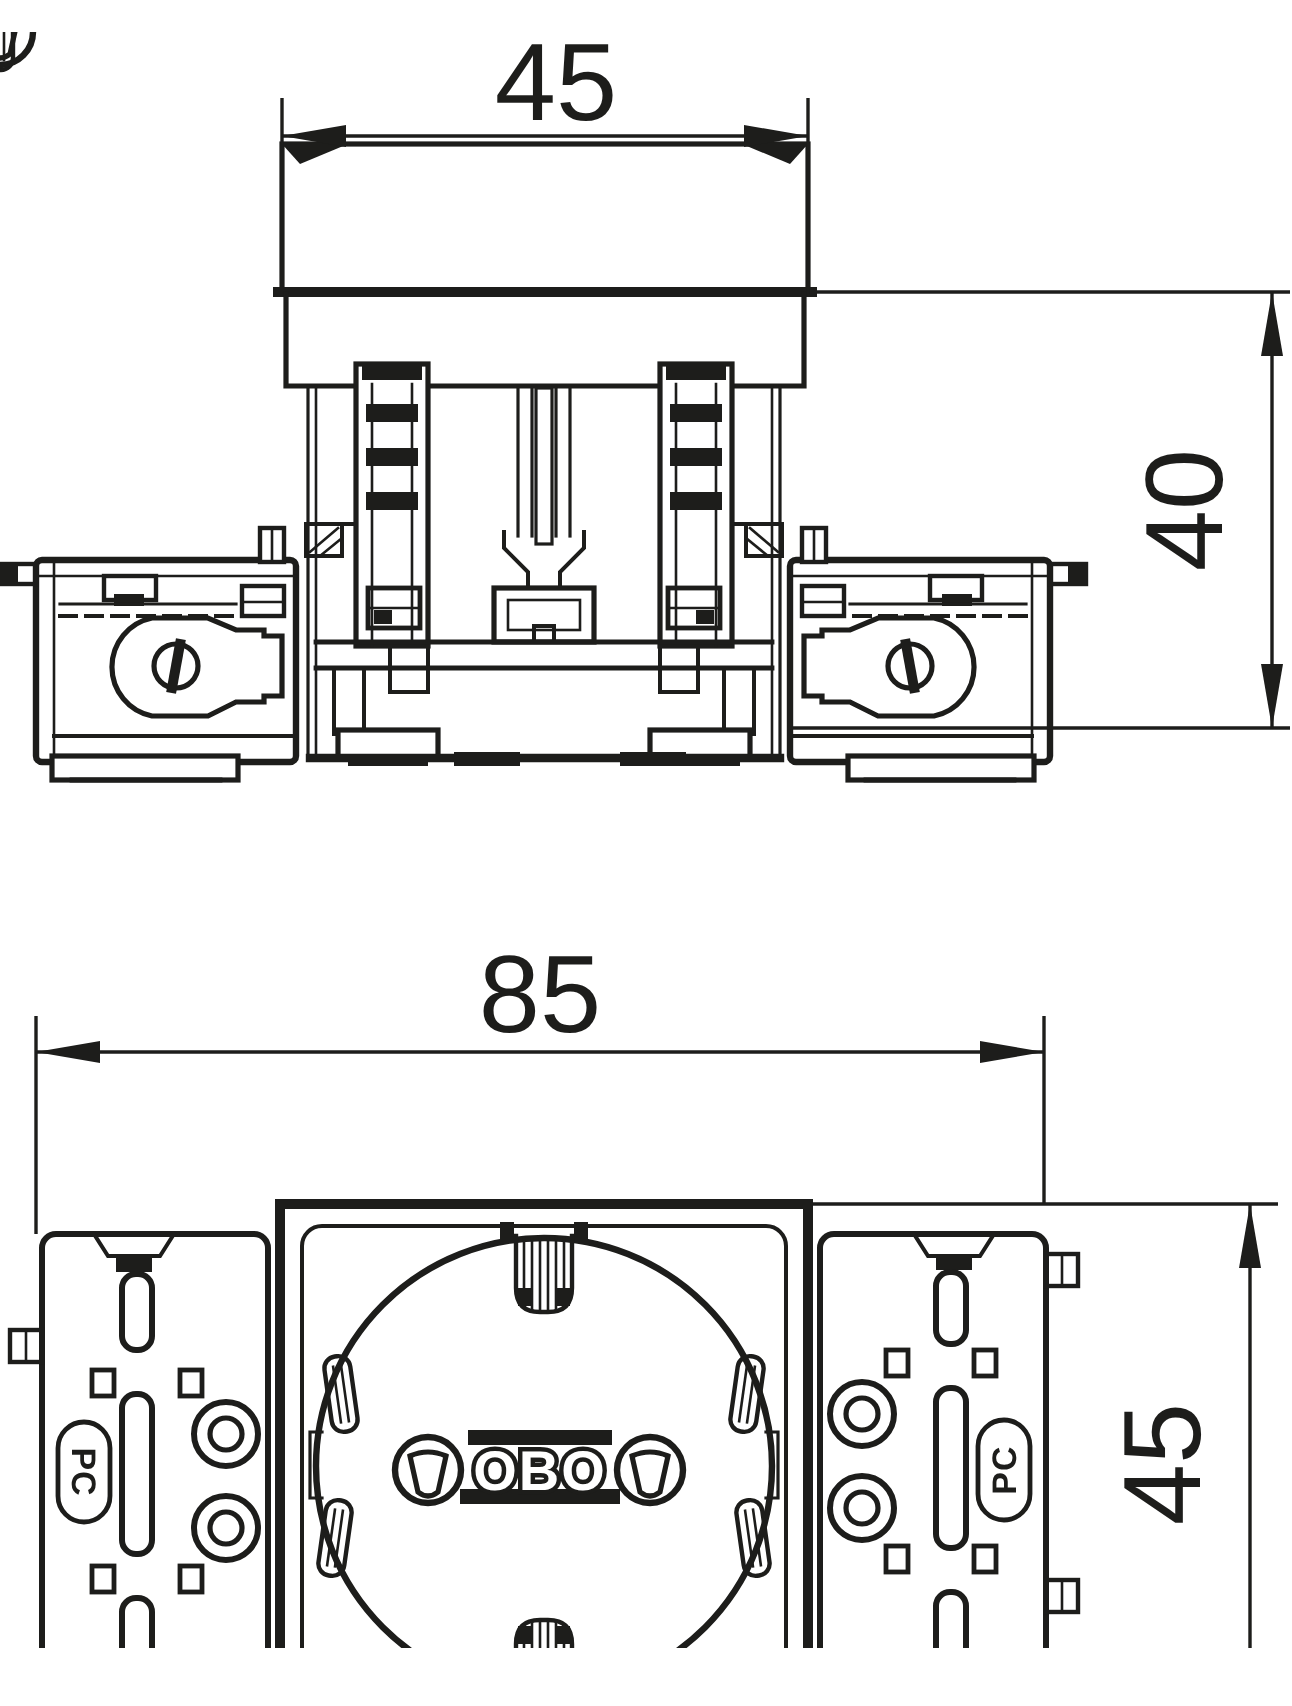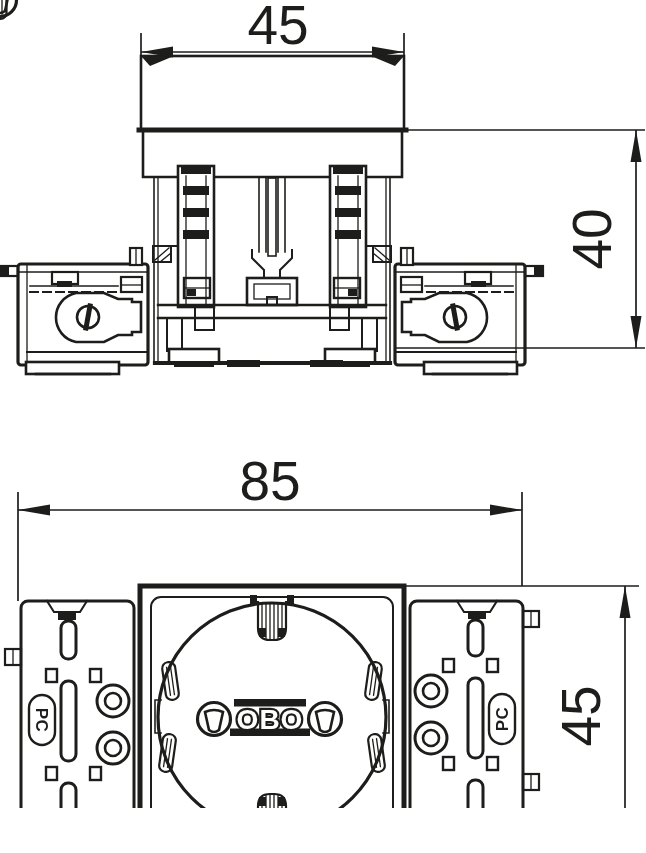--- a/index.html
+++ b/index.html
@@ -3,7 +3,7 @@
 <meta charset="utf-8">
 <style>
   html,body{margin:0;padding:0;background:#ffffff;}
-  .stage{width:646px;height:808px;background:#ffffff;position:relative;overflow:hidden;}
+  .stage{width:646px;height:808px;background:#ffffff;position:relative;overflow:hidden;margin-top:16px;}
   svg{display:block;}
   .ln{fill:none;stroke:#1d1d1b;stroke-linecap:square;stroke-linejoin:miter;}
   .fw{fill:#ffffff;stroke:#1d1d1b;stroke-linejoin:miter;}

